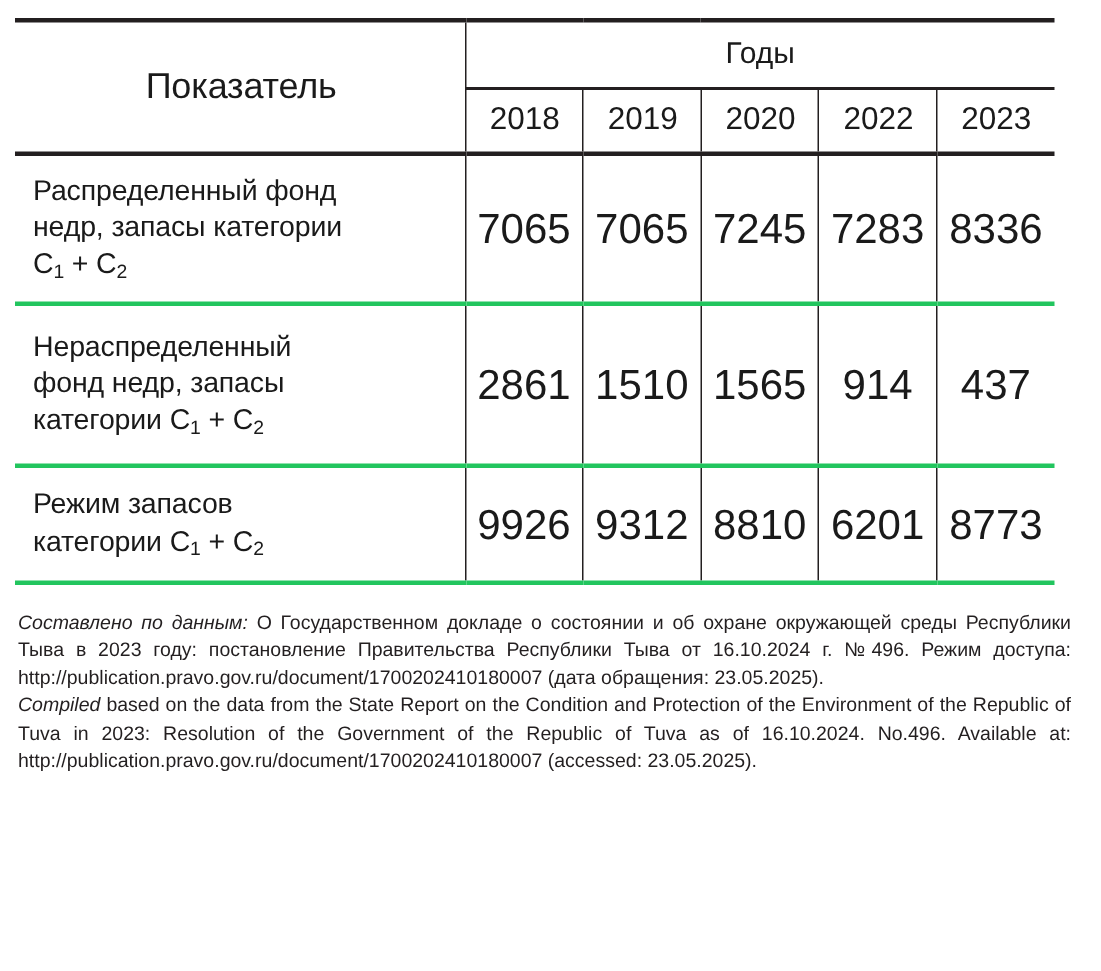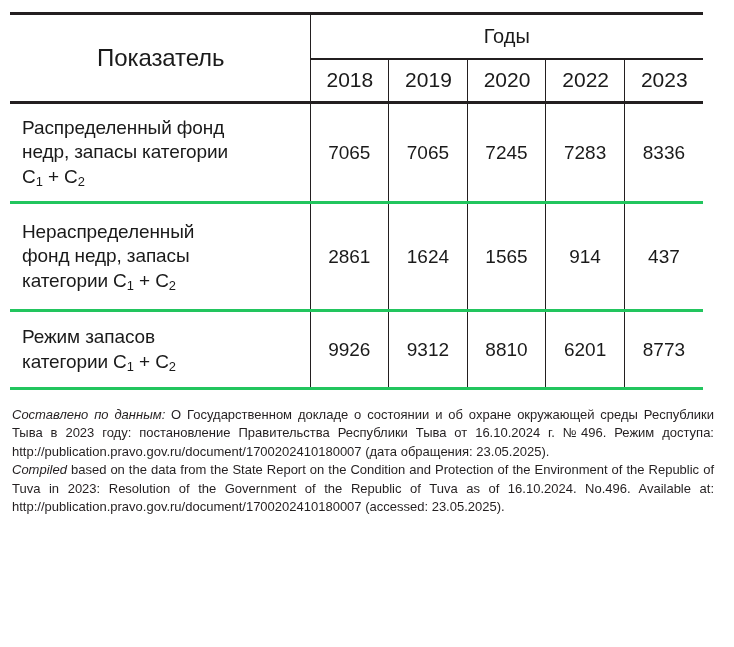--- a/index.html
+++ b/index.html
@@ -86,7 +86,7 @@
   .row-r3 .col-label { height: 78px; }
   .val {
     text-align: center;
-    font-size: 19px;
+    font-size: 28px;
   }
   .val-bold {
     font-weight: bold;

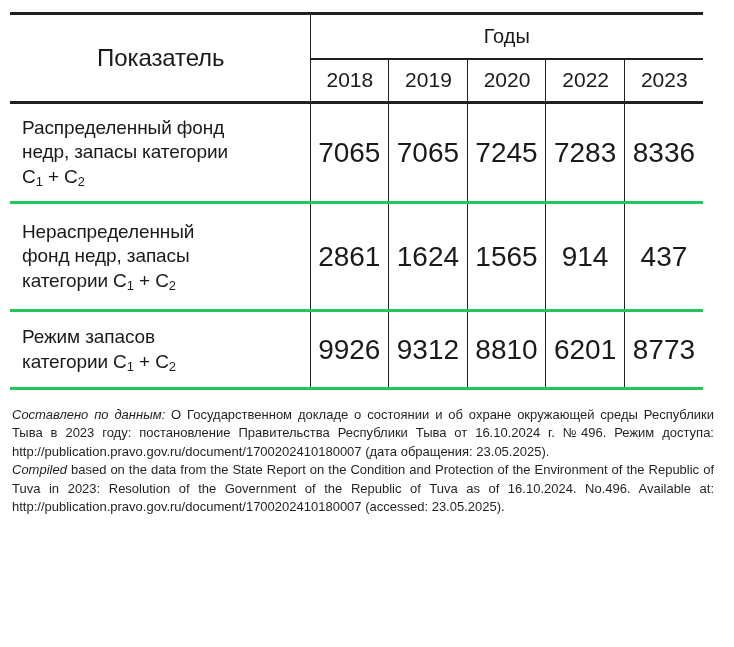--- a/index.html
+++ b/index.html
@@ -155,7 +155,7 @@
             <span class="nowrap"><span>категории С</span><sub>1</sub><span> + С</span><sub>2</sub></span>
           </td>
           <td class="val vsep-l rule-bottom">2861</td>
-          <td class="val vsep-l rule-bottom">1624</td>
+          <td class="val vsep-l rule-bottom">1510</td>
           <td class="val vsep-l rule-bottom">1565</td>
           <td class="val vsep-l rule-bottom">914</td>
           <td class="val vsep-l rule-bottom">437</td>

